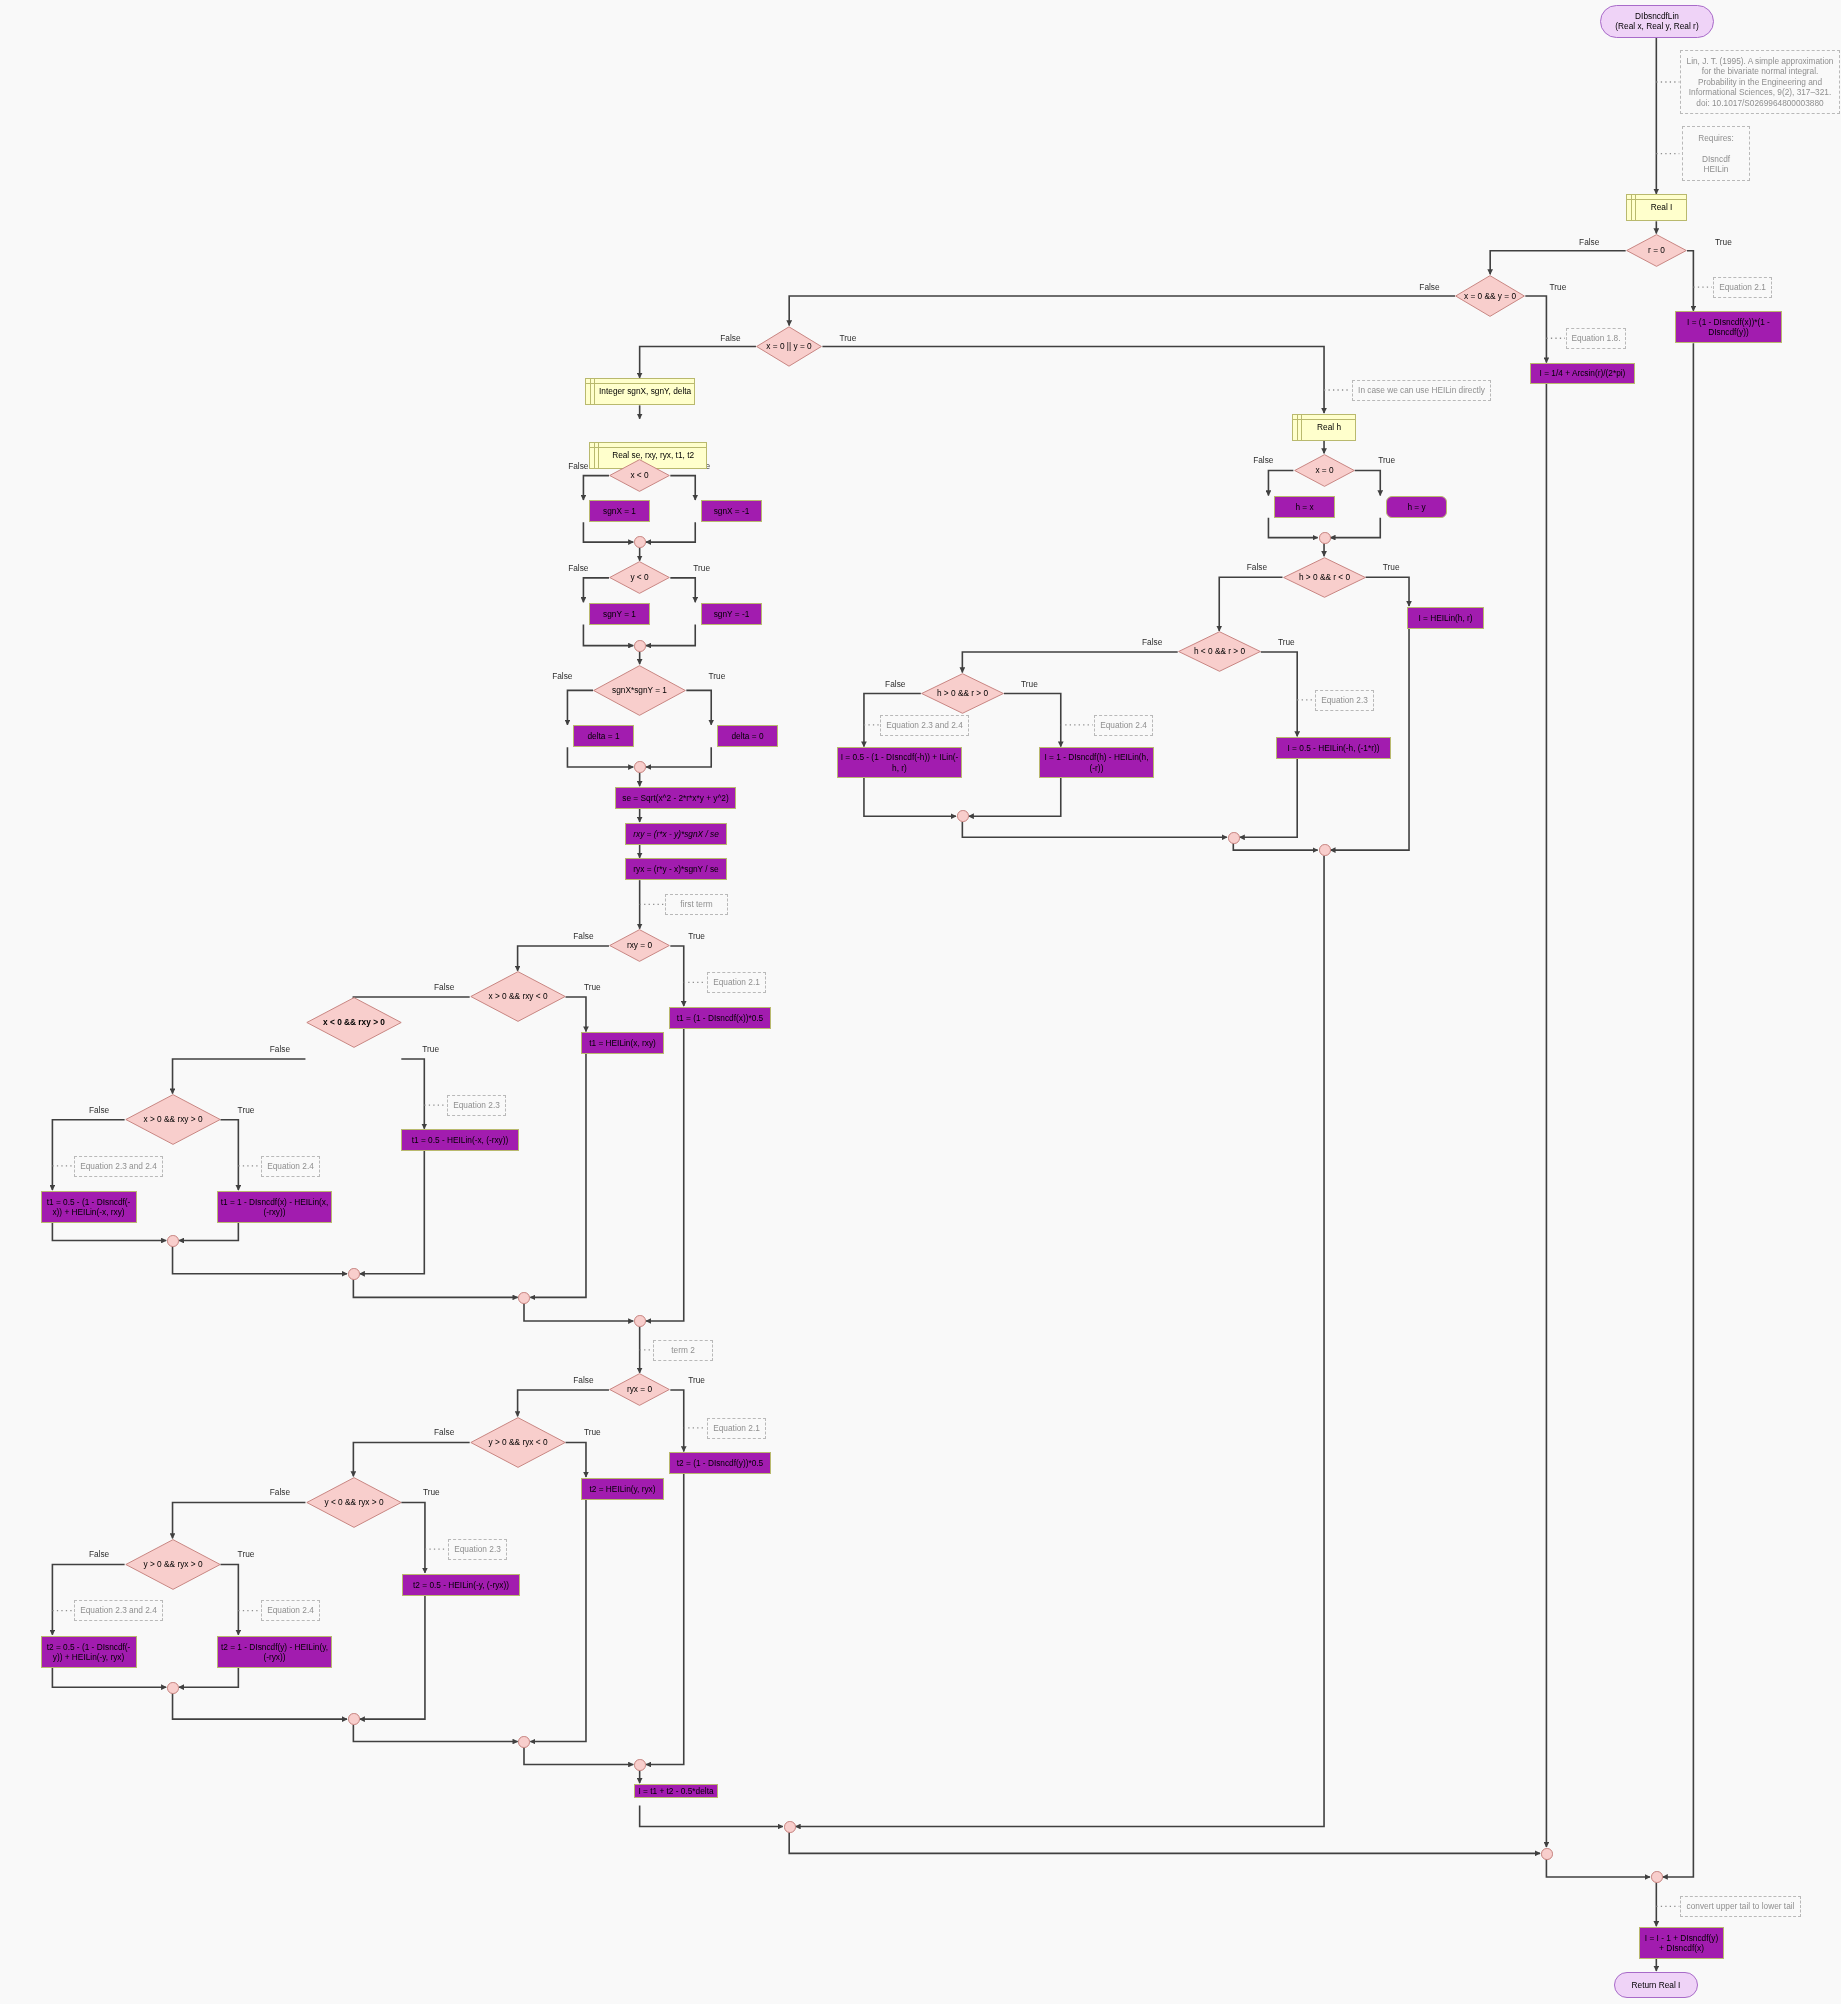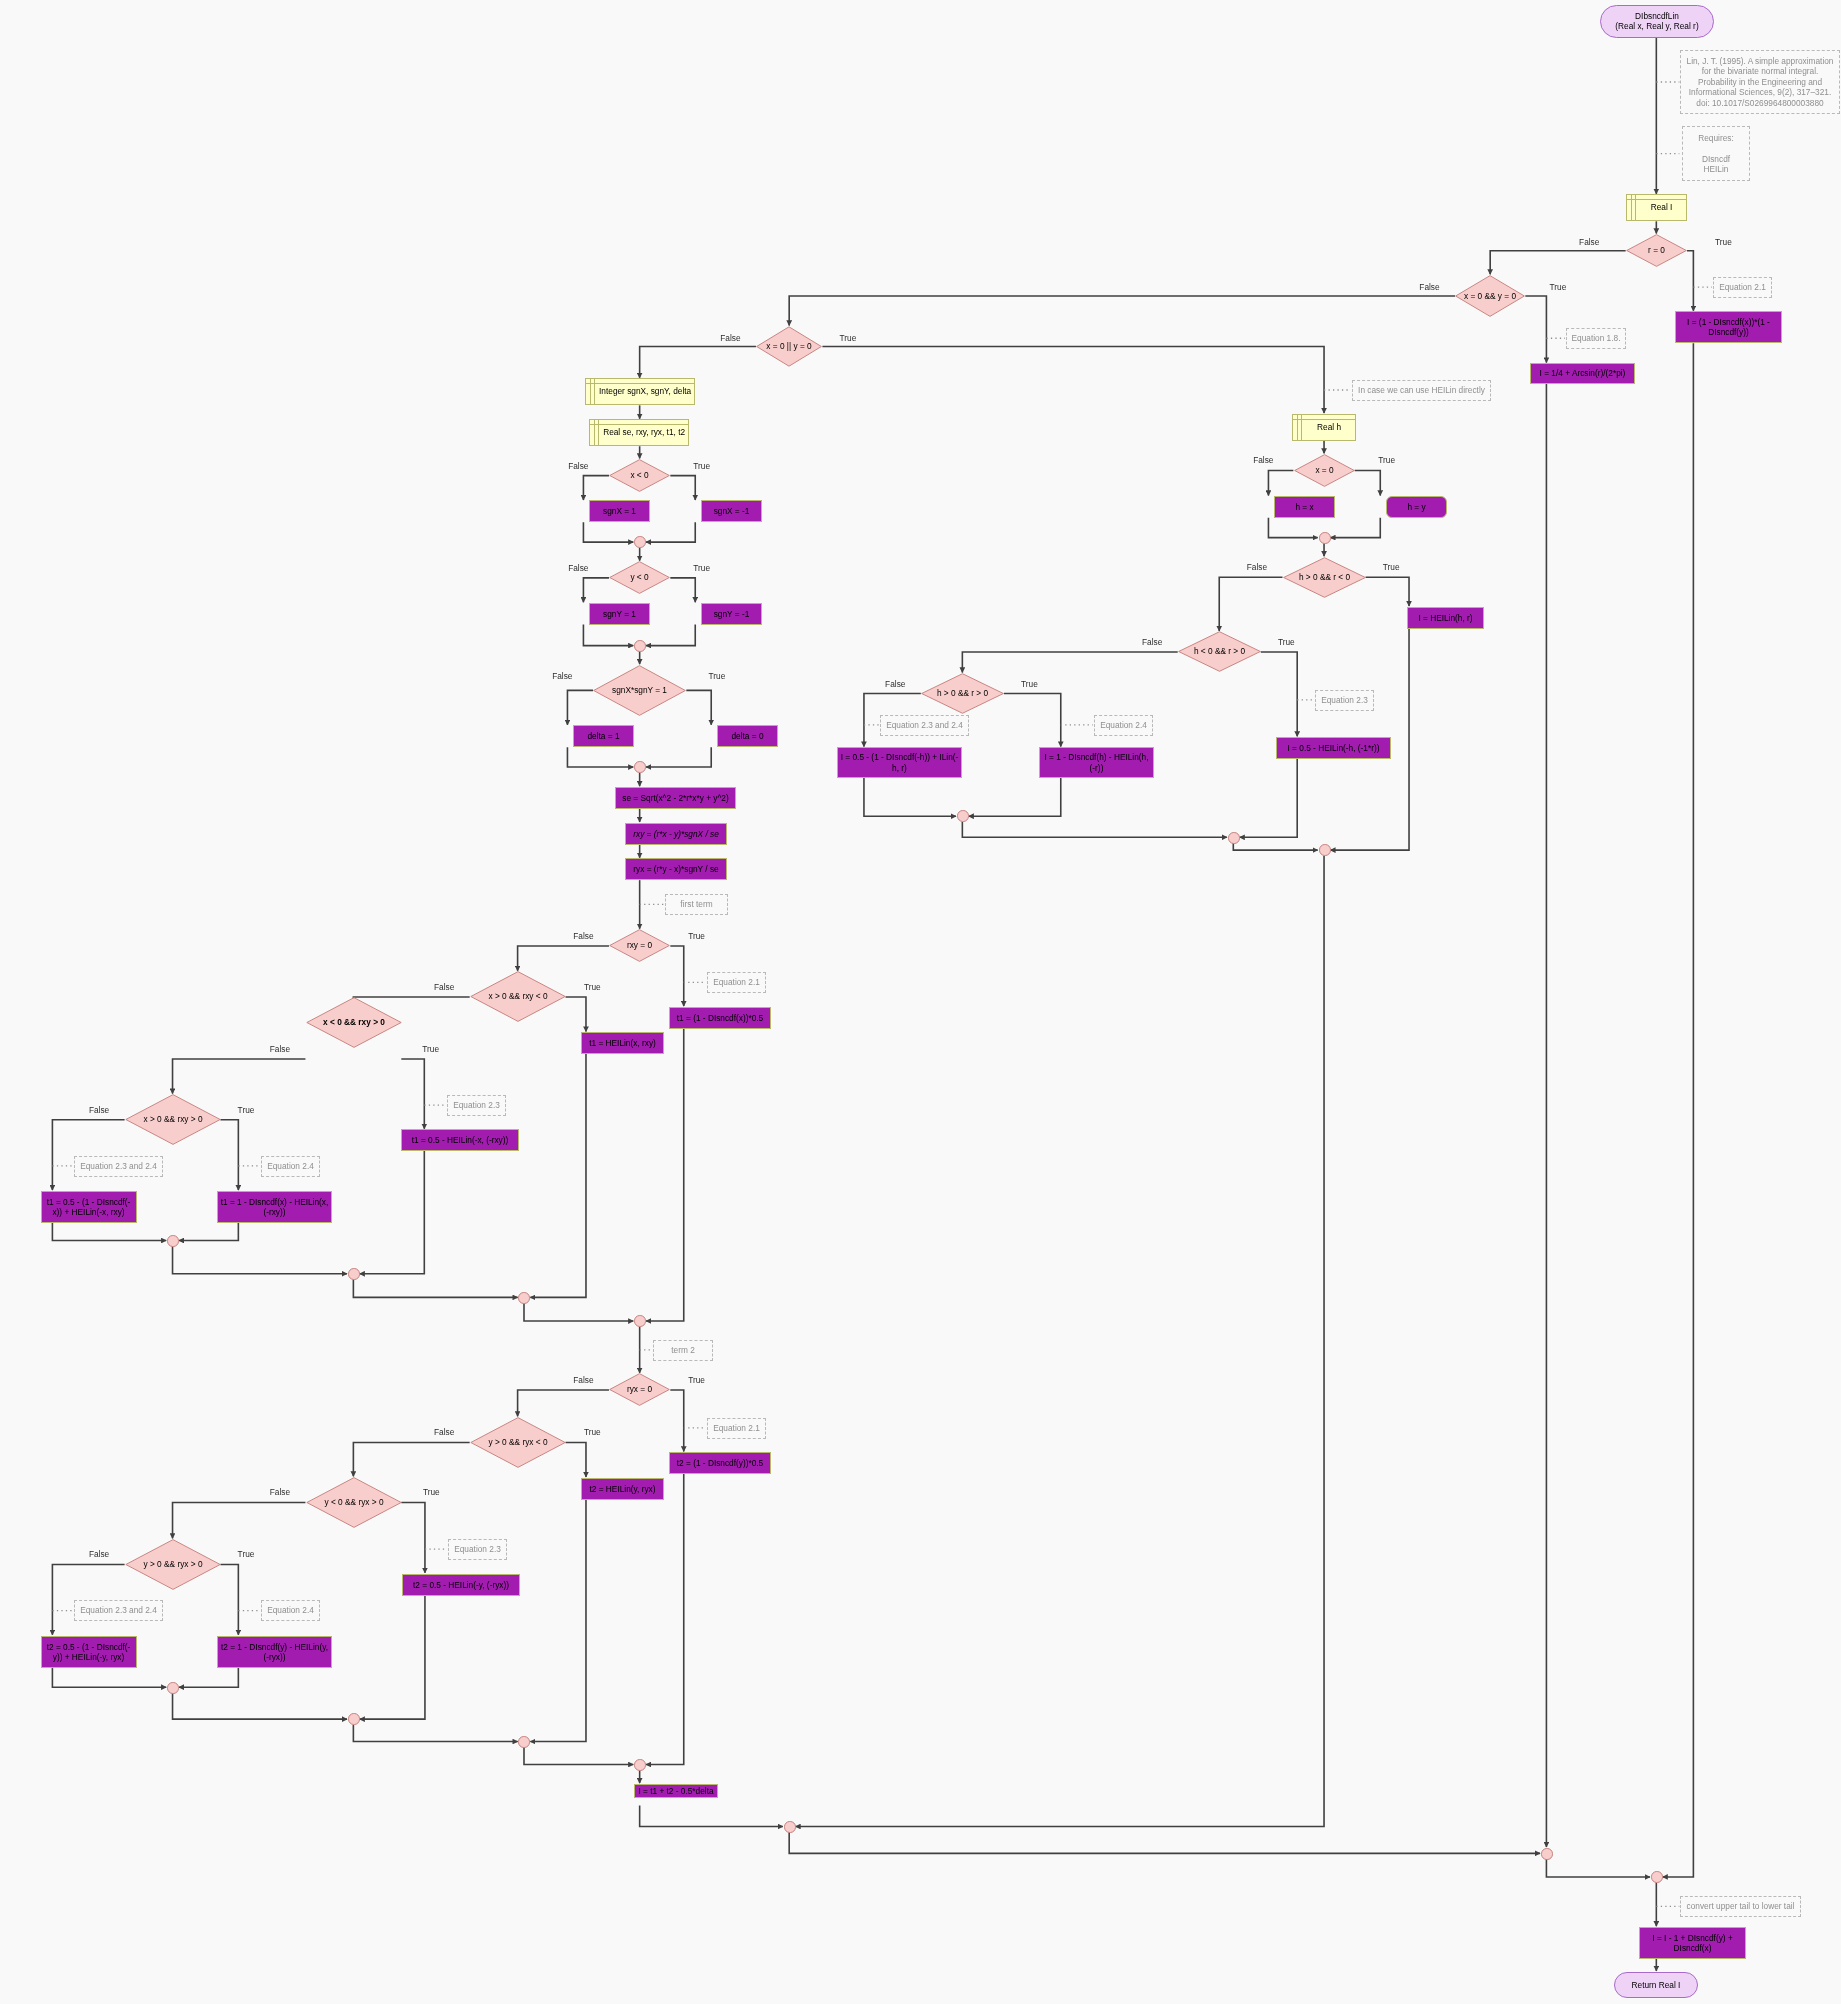--- a/index.html
+++ b/index.html
@@ -235,7 +235,7 @@
       <div class="node declare" style="left: 585px; top: 378px; width: 110px; height: 27px;">
         <span>Integer sgnX, sgnY, delta</span>
       </div>
-      <div class="node declare" style="left: 589px; top: 419px; width: 100px; height: 27px;">
+      <div class="node declare" style="left: 589px; top: 442px; width: 118px; height: 27px;">
         <span>Real se, rxy, ryx, t1, t2</span>
       </div>
       <div class="node decision" style="left: 609px; top: 459px; width: 61px; height: 33px;"><svg viewBox="0 0 96 52">

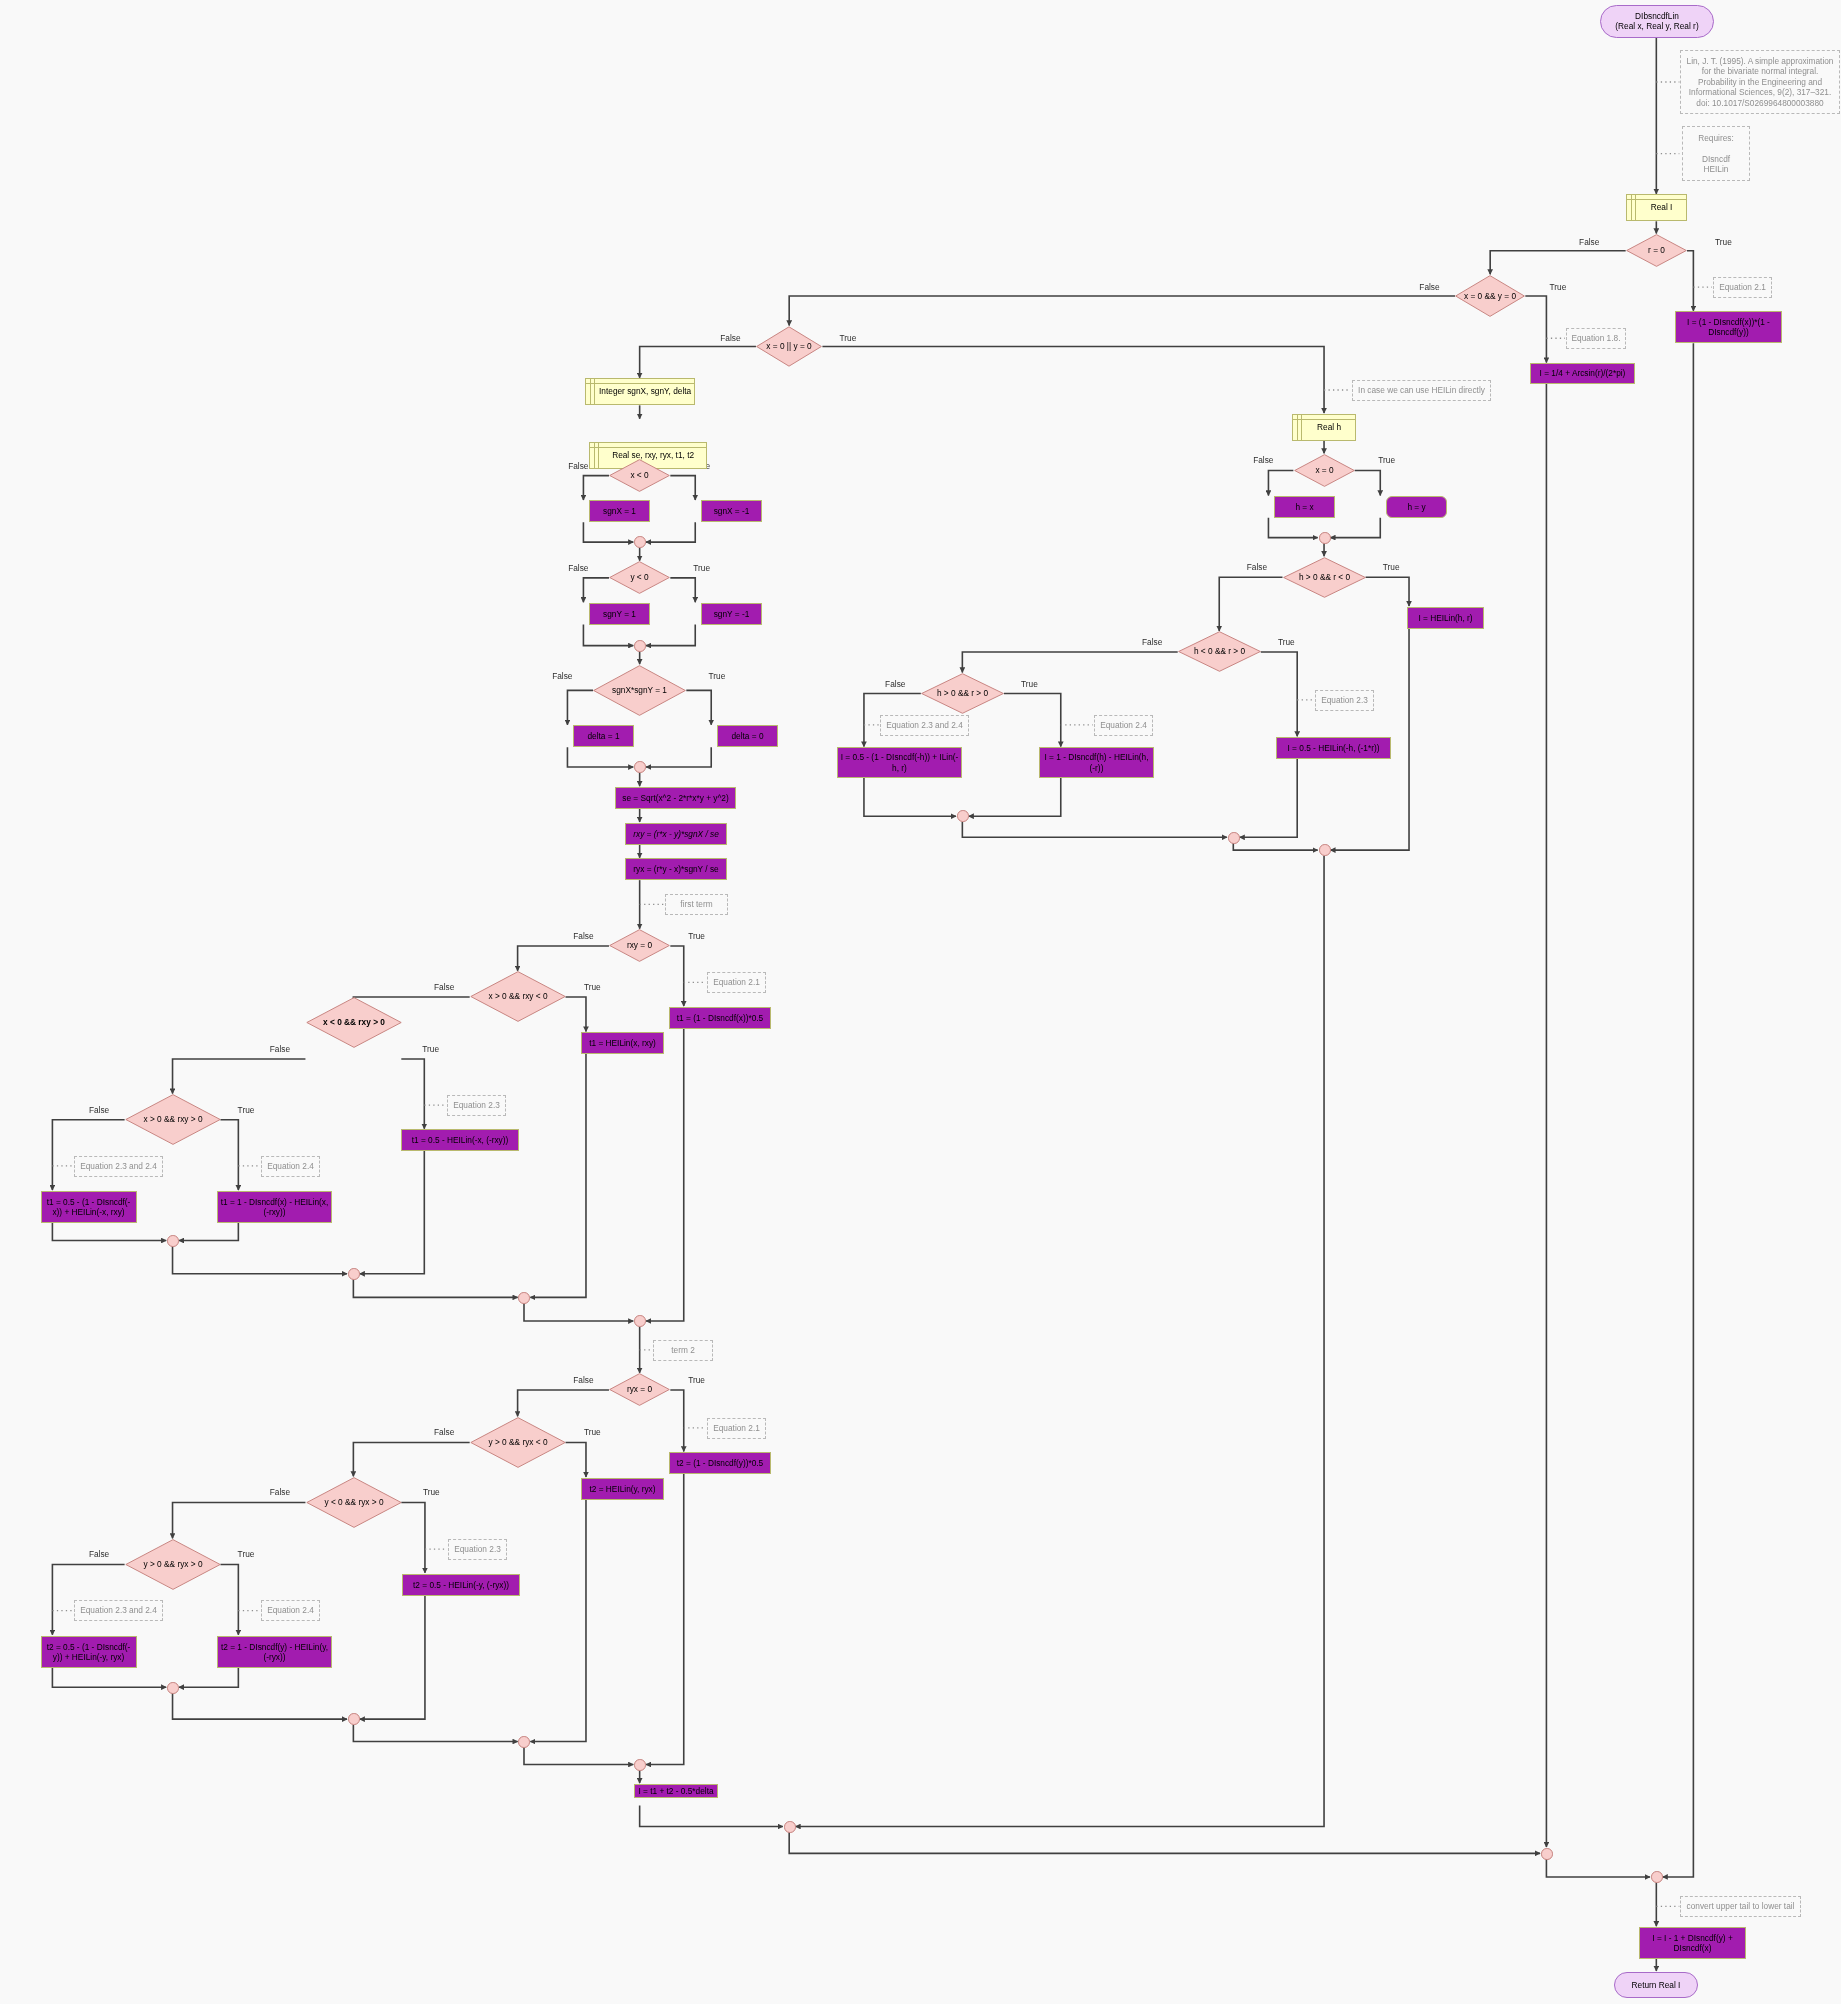--- a/index.html
+++ b/index.html
@@ -316,7 +316,7 @@
       <div class="node merge" style="left: 1541px; top: 1848px; width: 11.5px; height: 11.5px;"></div>
       <div class="node merge" style="left: 1651px; top: 1871px; width: 11.5px; height: 11.5px;"></div>
       <div class="node note" style="left: 1680px; top: 1896px; width: 121px; height: 20.5px;"><span>convert upper tail to lower tail</span></div>
-      <div class="node process" style="left: 1603px; top: 1927px; width: 107px; height: 32px;"><span>I = I - 1 + DIsncdf(y) + DIsncdf(x)</span></div>
+      <div class="node process" style="left: 1603px; top: 1927px; width: 85px; height: 32px;"><span>I = I - 1 + DIsncdf(y) + DIsncdf(x)</span></div>
       <div class="node terminal" style="left: 1614px; top: 1972px; width: 84px; height: 25.6px;"><span>Return Real I</span></div>
     </div>
 </div>

